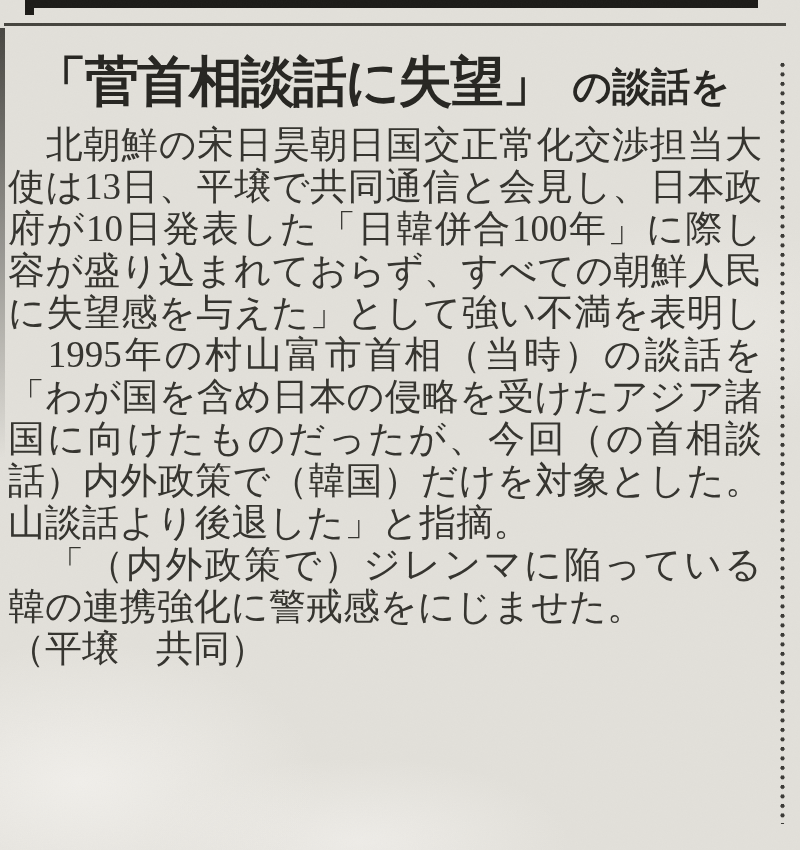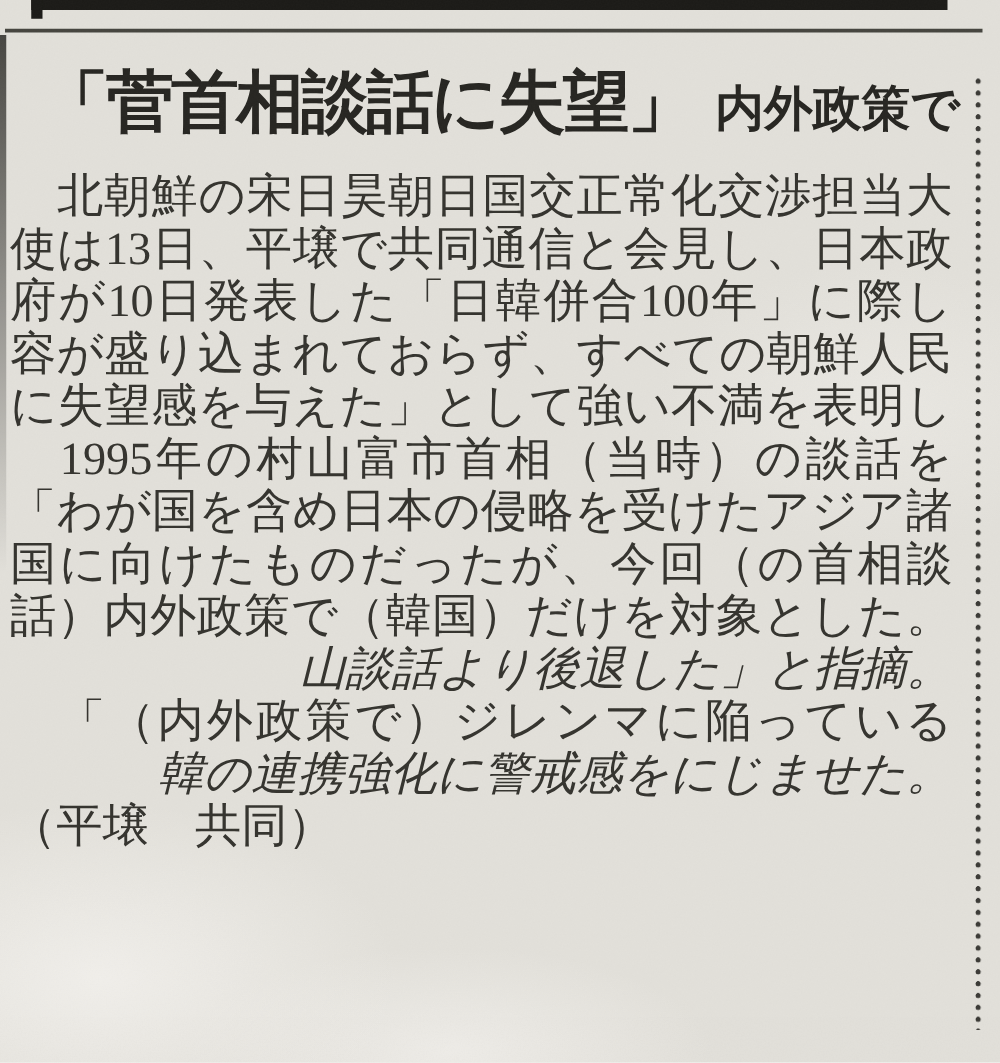--- a/index.html
+++ b/index.html
@@ -102,7 +102,7 @@
 
   <div class="headline-row">
     <span class="headline">「菅首相談話に失望」</span>
-    <span class="subhead">内外政策で</span>
+    <span class="subhead">の談話を</span>
   </div>
 
   <div class="body-block">

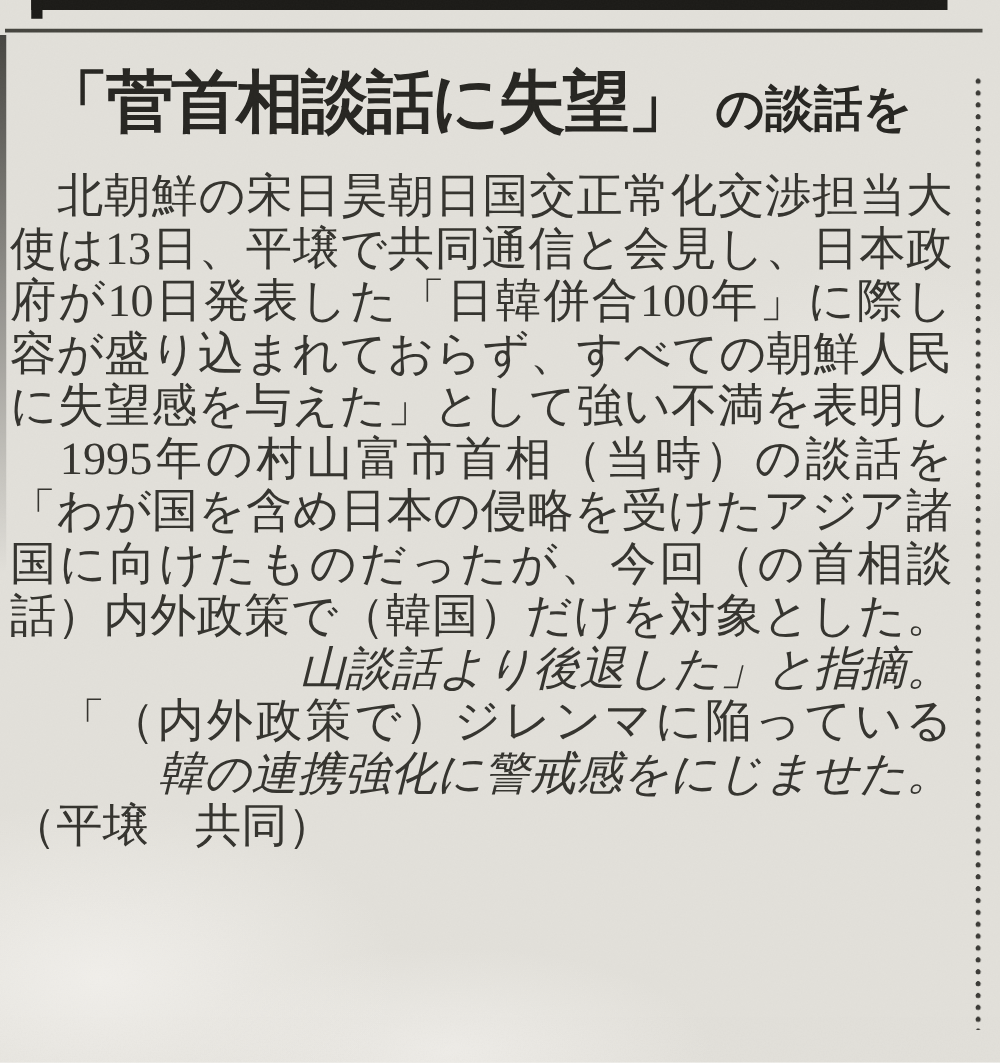--- a/index.html
+++ b/index.html
@@ -66,7 +66,7 @@
   }
 
   .body-block {
-    position: absolute; left: 8px; top: 137px;
+    position: absolute; left: 8px; top: 124px;
     width: 754px;
     font-size: 37px; line-height: 42px;
     color: #34332e;

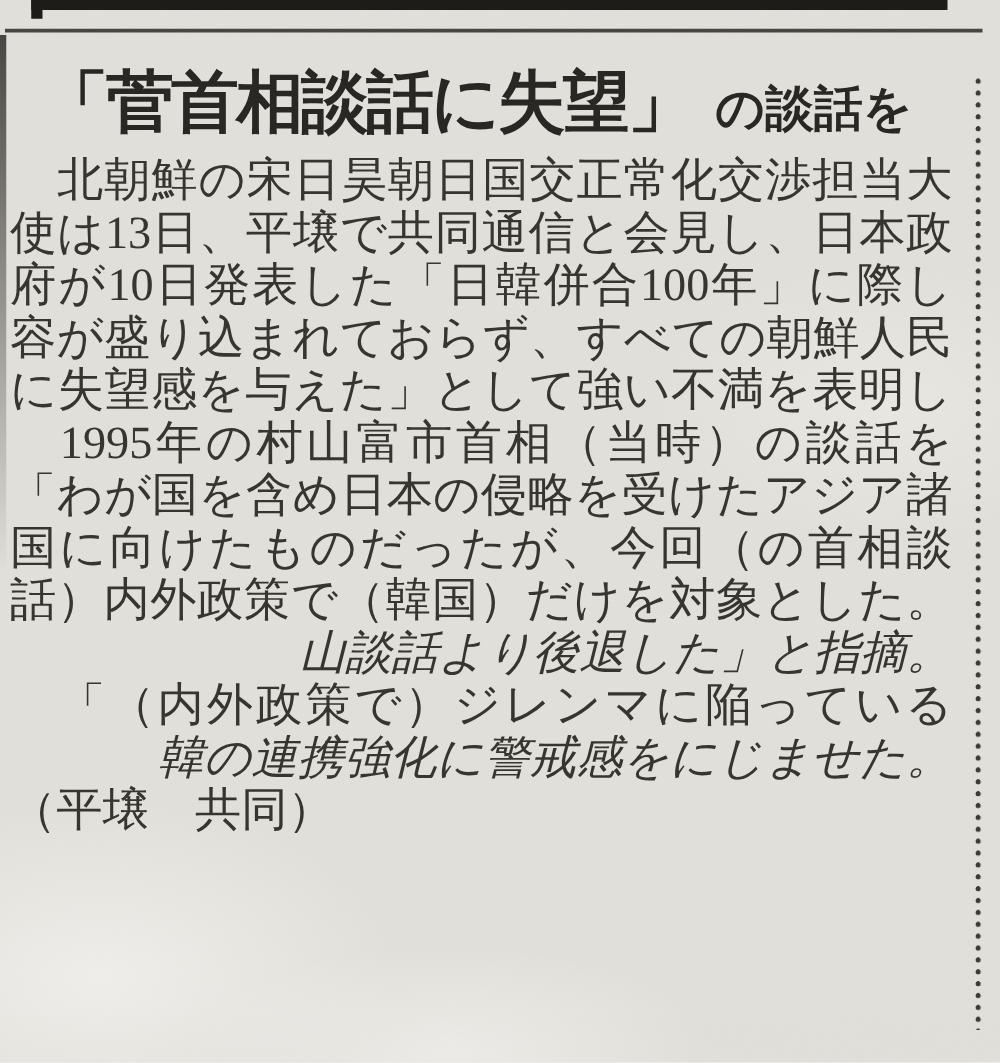--- a/index.html
+++ b/index.html
@@ -79,9 +79,8 @@
     overflow: hidden;
   }
   .body-line.short {
-    text-align: right;
+    text-align: left;
     text-align-last: auto;
-    font-style: italic;
   }
   .credit-line {
     height: 42px;

